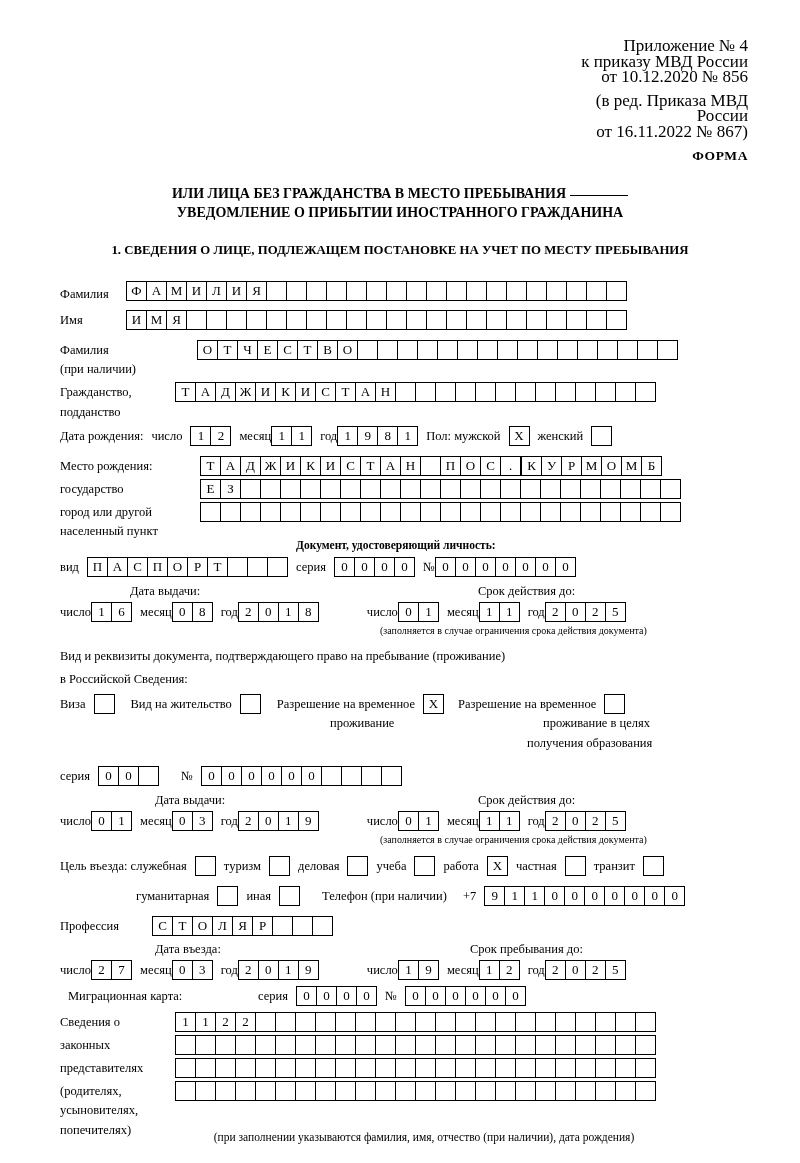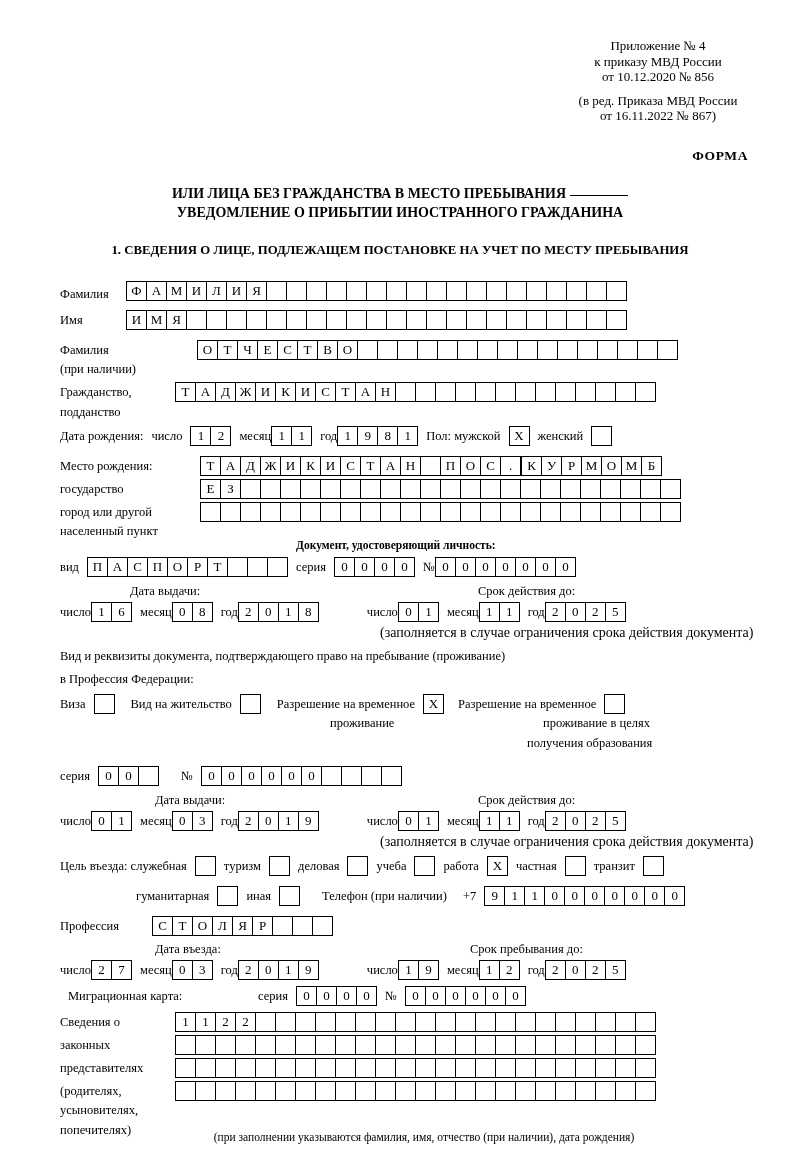--- a/index.html
+++ b/index.html
@@ -25,8 +25,8 @@
     position: absolute;
     top: 38px;
     right: 52px;
-    text-align: center;
-    font-size: 13px;
+    text-align: right;
+    font-size: 17px;
     line-height: 15.5px;
     width: 180px;
   }

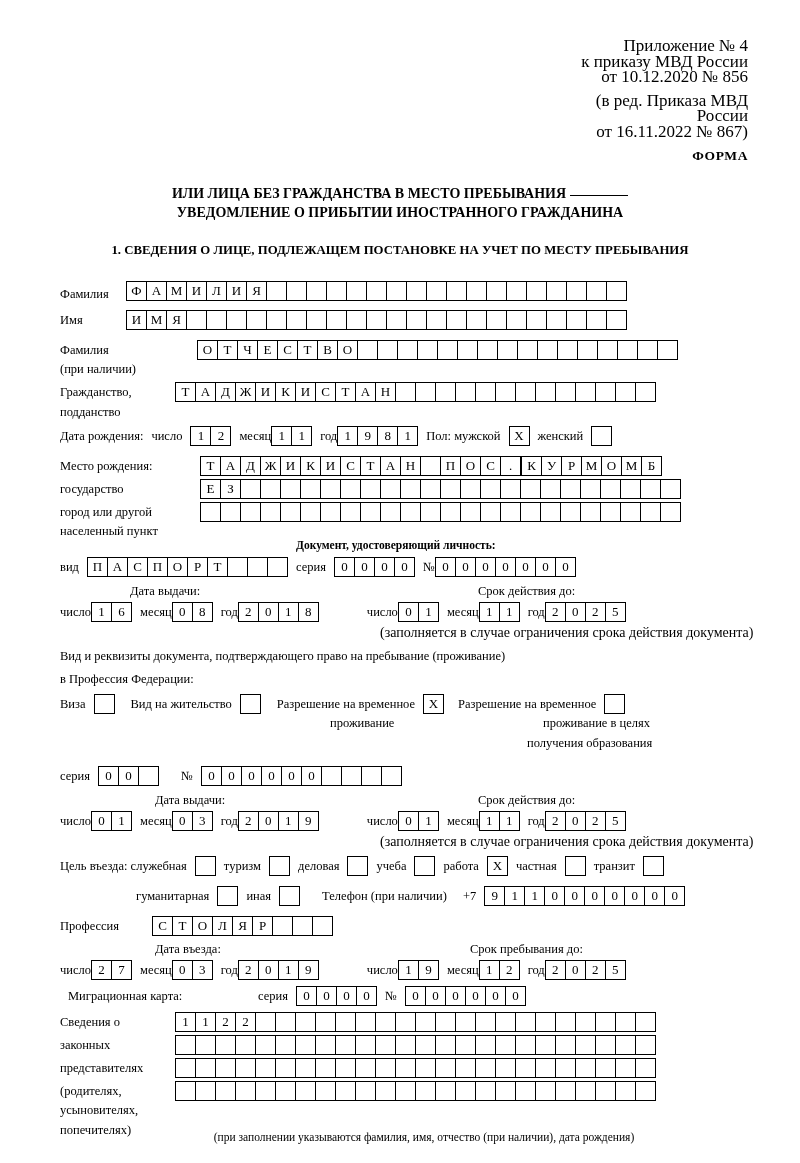--- a/index.html
+++ b/index.html
@@ -108,7 +108,7 @@
     text-align: center;
     font-size: 11.5px;
   }
-  .sub-note { font-size: 14px; }
+  .sub-note { font-size: 10px; }
 </style>
 </head>
 <body>

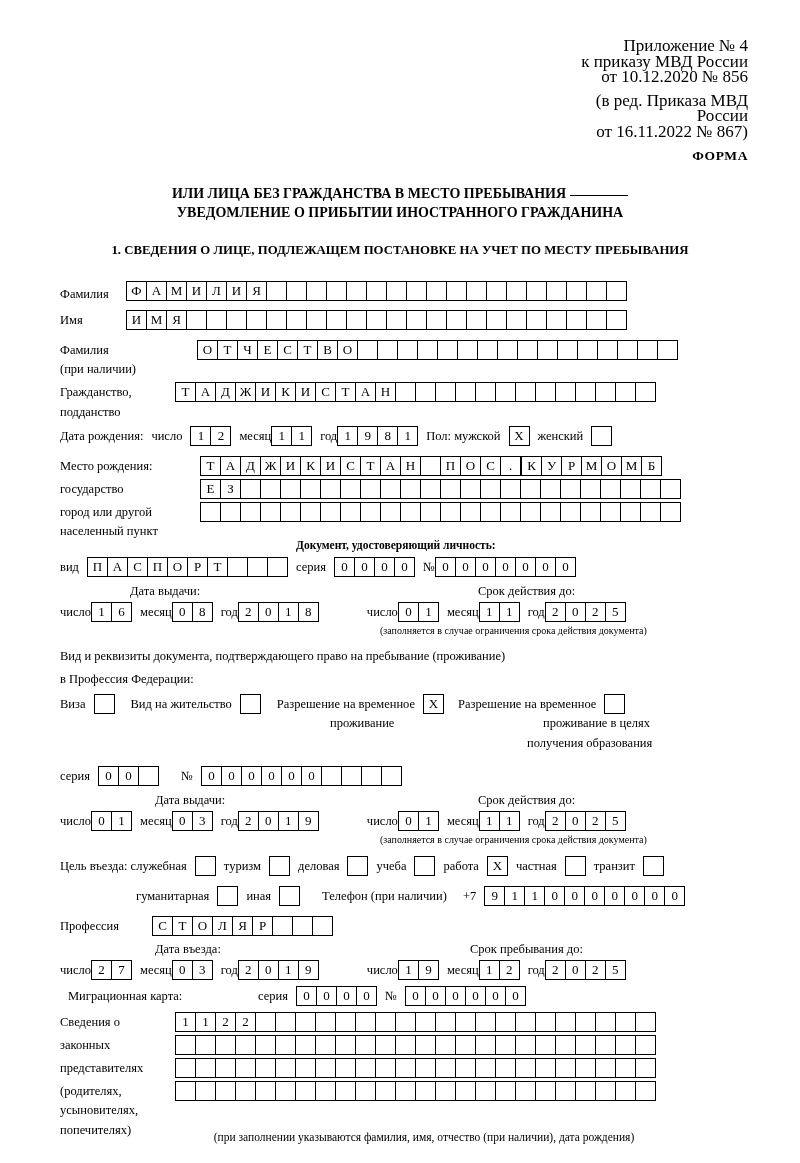--- a/index.html
+++ b/index.html
@@ -483,7 +483,7 @@
     <span class="lbl">Вид и реквизиты документа, подтверждающего право на пребывание (проживание)</span>
   </div>
   <div class="row" style="top:672px; left:60px;">
-    <span class="lbl">в Профессия Федерации:</span>
+    <span class="lbl">в Российской Сведения:</span>
   </div>
 
   <div class="row" style="top:694px; left:60px;">

